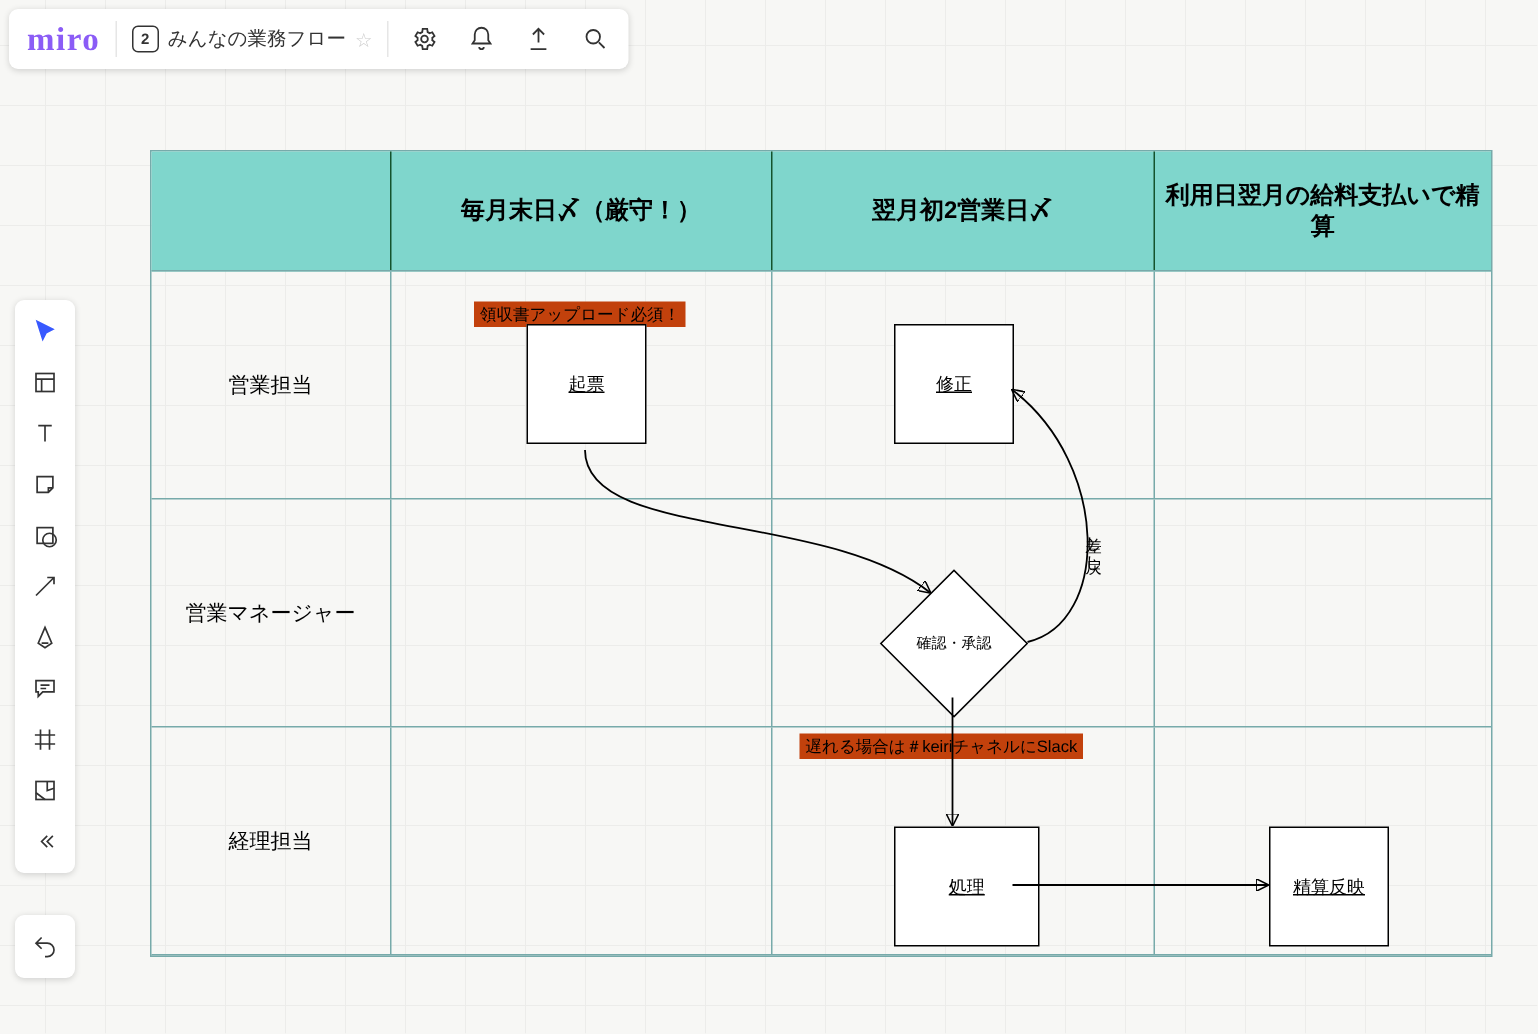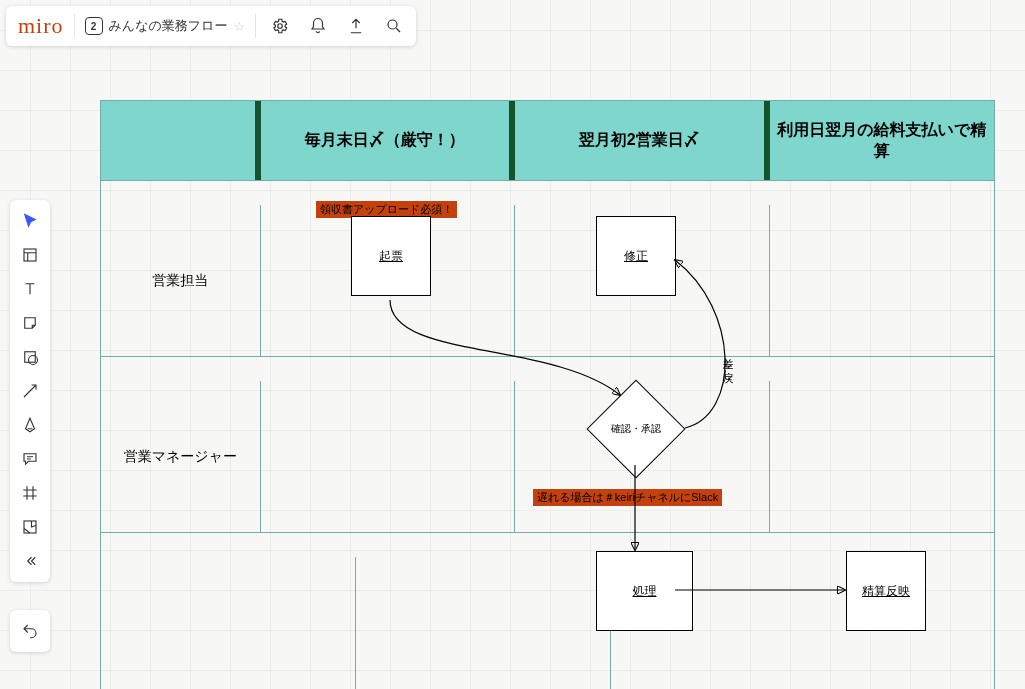--- a/index.html
+++ b/index.html
@@ -8,7 +8,7 @@
 
   
   .topbar { position: absolute; top: 6px; left: 6px; height: 40px; background: #fff; border-radius: 6px; box-shadow: 0 1px 4px rgba(0,0,0,.15); display: flex; align-items: center; padding: 0 8px 0 12px; gap: 10px; z-index: 10; }
-  .logo { font-family: Georgia, serif; font-weight: 400; font-size: 22px; letter-spacing: 1px; color: #c2410c; }
+  .logo { font-family: Georgia, serif; font-weight: 700; font-size: 22px; letter-spacing: 1px; color: #8b5cf6; }
   .divider-v { width: 1px; height: 24px; background: #e6e6e6; }
   .board-chip { display: flex; align-items: center; gap: 6px; font-size: 13px; color: #333; }
   .badge { width: 18px; height: 18px; border: 1.5px solid #333; border-radius: 4px; display: flex; align-items: center; justify-content: center; font-size: 10px; font-weight: 700; color: #333; }

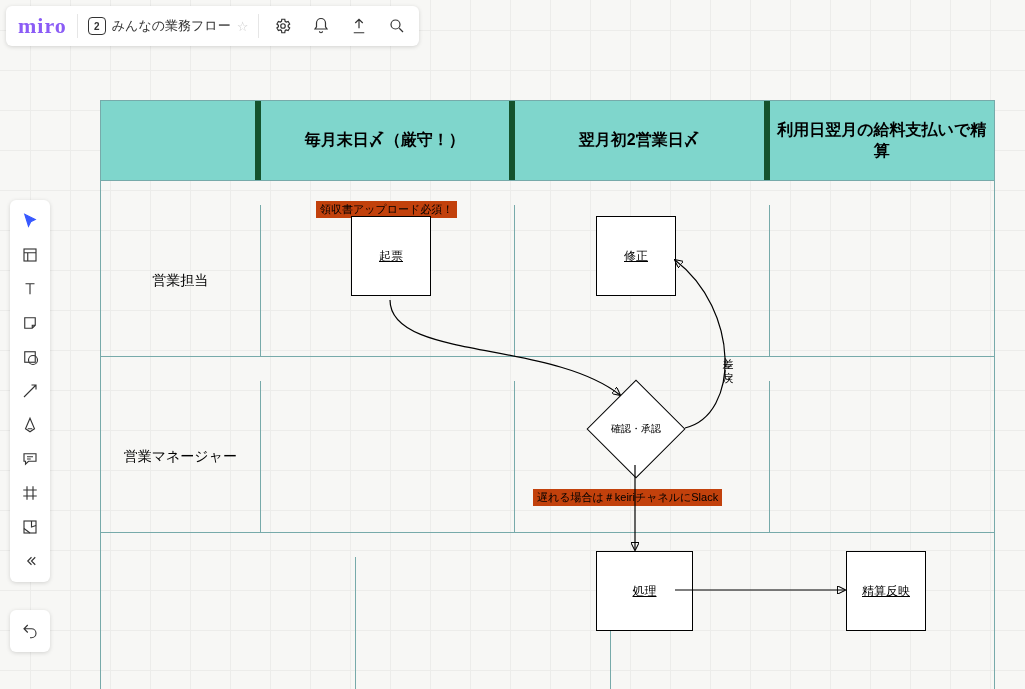--- a/index.html
+++ b/index.html
@@ -35,7 +35,7 @@
   
   .frame { position: absolute; left: 100px; top: 100px; width: 895px; border: 1px solid #7aa; }
   .header-row { display: flex; height: 80px; background: #7fd6cc; border-bottom: 1px solid #7aa; }
-  .header-row .cell { border-right: 6px solid #14532d; display: flex; align-items: center; justify-content: center; font-size: 16px; font-weight: 700; color: #000; text-align: center; padding: 4px; }
+  .header-row .cell { border-right: 1px solid #14532d; display: flex; align-items: center; justify-content: center; font-size: 16px; font-weight: 700; color: #000; text-align: center; padding: 4px; }
   .header-row .cell:last-child { border-right: none; }
   .body-row { display: flex; height: 152px; border-bottom: 1px solid #7aa; position: relative; margin-top: 24px; }
   .body-row:last-child { border-bottom: none; }

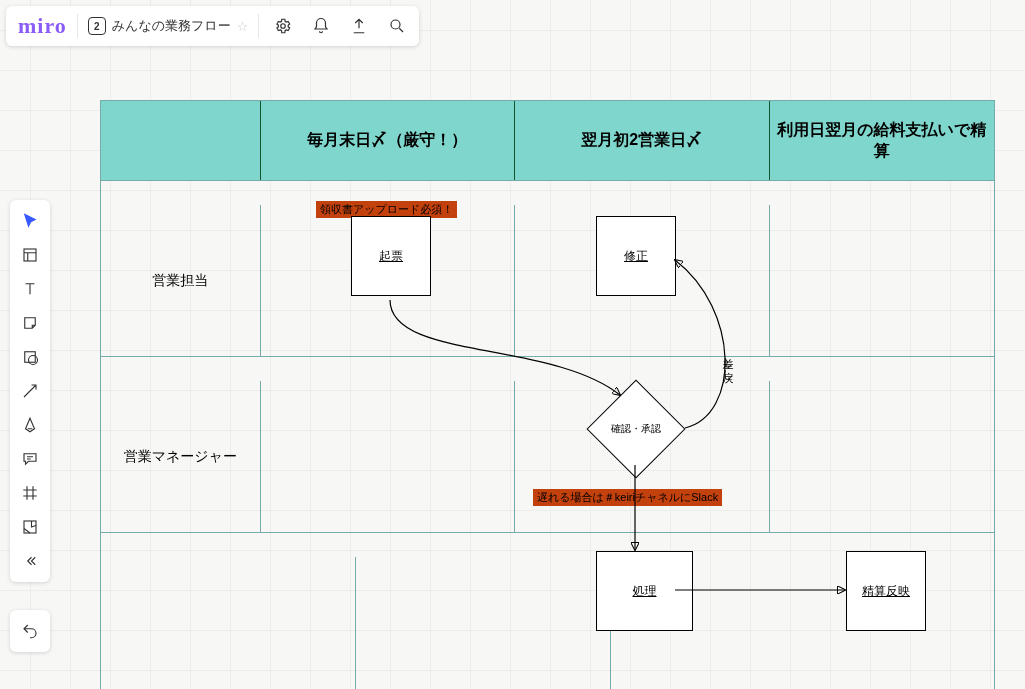--- a/index.html
+++ b/index.html
@@ -37,7 +37,7 @@
   .header-row { display: flex; height: 80px; background: #7fd6cc; border-bottom: 1px solid #7aa; }
   .header-row .cell { border-right: 1px solid #14532d; display: flex; align-items: center; justify-content: center; font-size: 16px; font-weight: 700; color: #000; text-align: center; padding: 4px; }
   .header-row .cell:last-child { border-right: none; }
-  .body-row { display: flex; height: 152px; border-bottom: 1px solid #7aa; position: relative; margin-top: 24px; }
+  .body-row { display: flex; height: 152px; border-bottom: 1px solid #7aa; position: relative; }
   .body-row:last-child { border-bottom: none; }
   .body-row .cell { border-right: 1px solid #7aa; }
   .body-row .cell:last-child { border-right: none; }

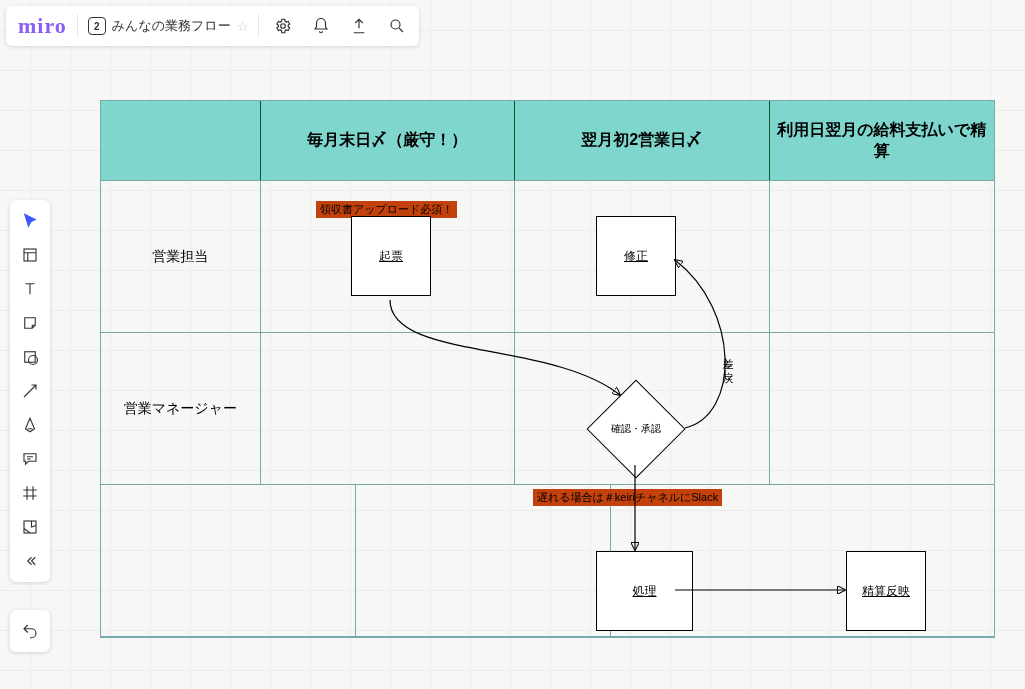--- a/index.html
+++ b/index.html
@@ -92,6 +92,7 @@
     </div>
 
     <div class="body-row">
+      <div class="cell col-a rowlabel">経理担当</div>
       <div class="cell col-b"></div>
       <div class="cell col-c"></div>
       <div class="cell col-d"></div>

